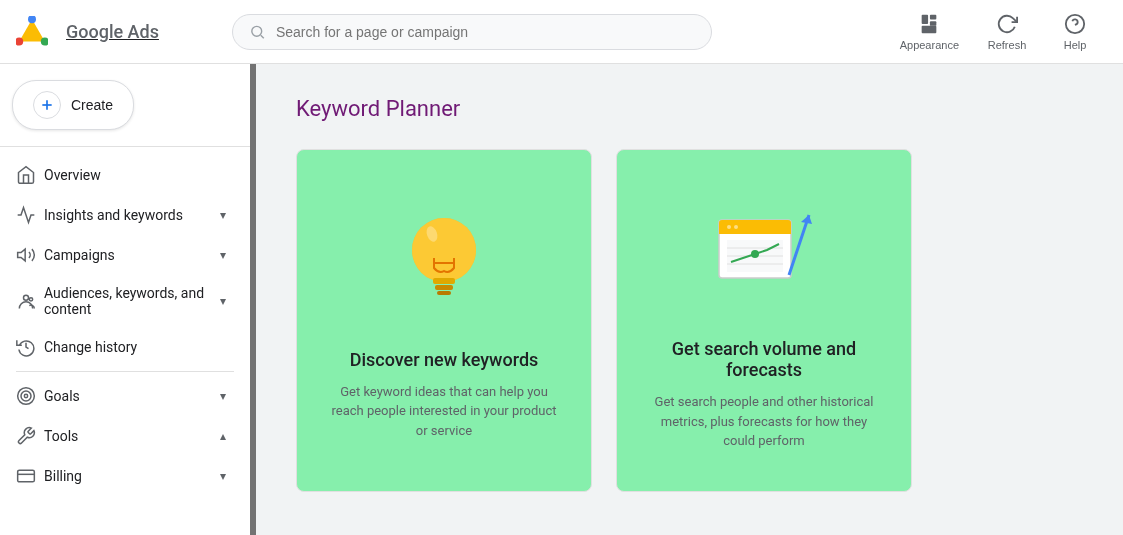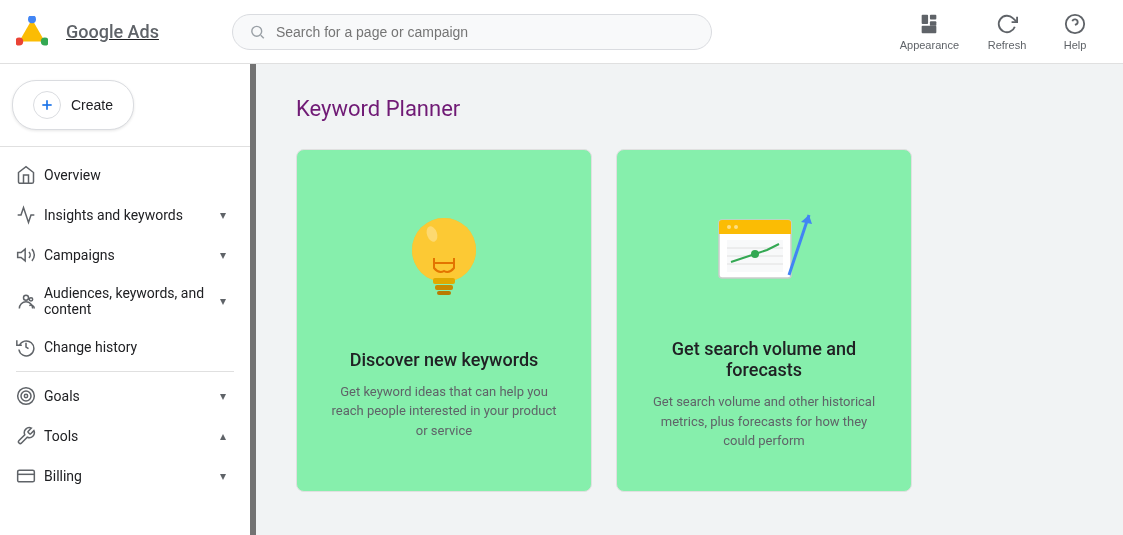--- a/index.html
+++ b/index.html
@@ -403,7 +403,7 @@
           </svg>
         </div>
         <div class="card-title">Get search volume and forecasts</div>
-        <div class="card-desc">Get search volume and other historical metrics, plus forecasts for how they could perform</div>
+        <div class="card-desc">Get search people and other historical metrics, plus forecasts for how they could perform</div>
       </div>
 
     </div>

